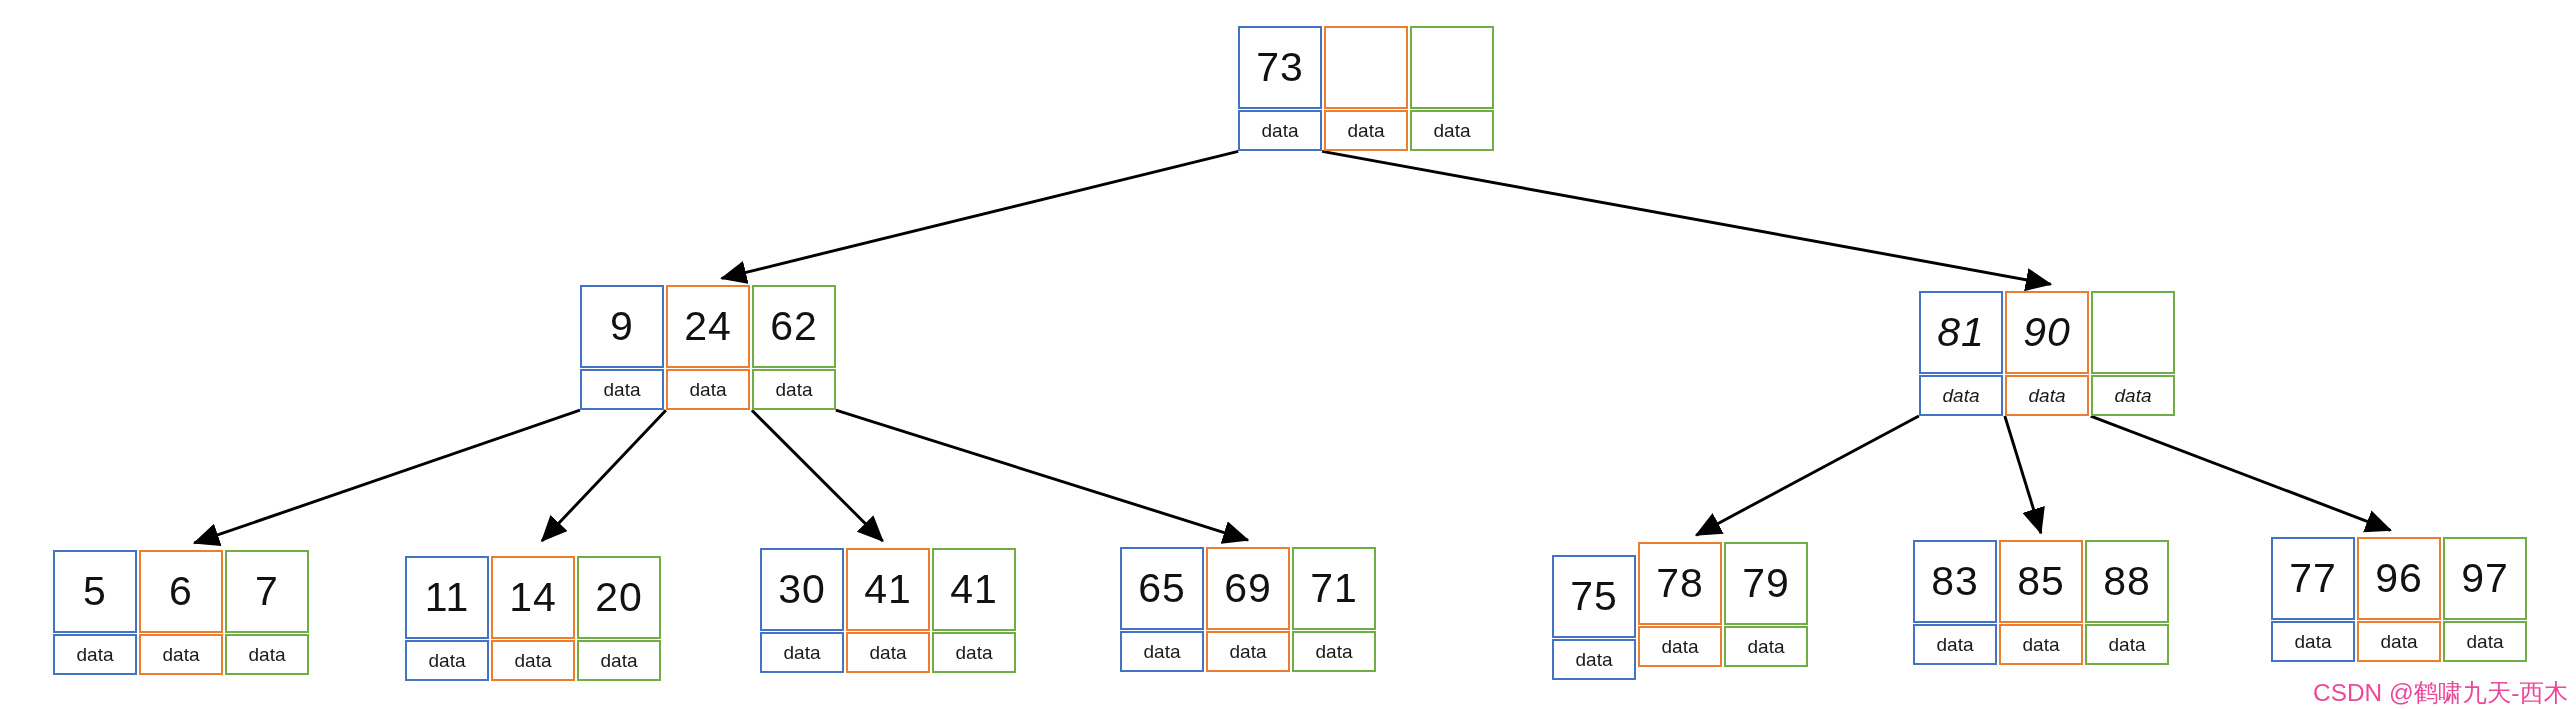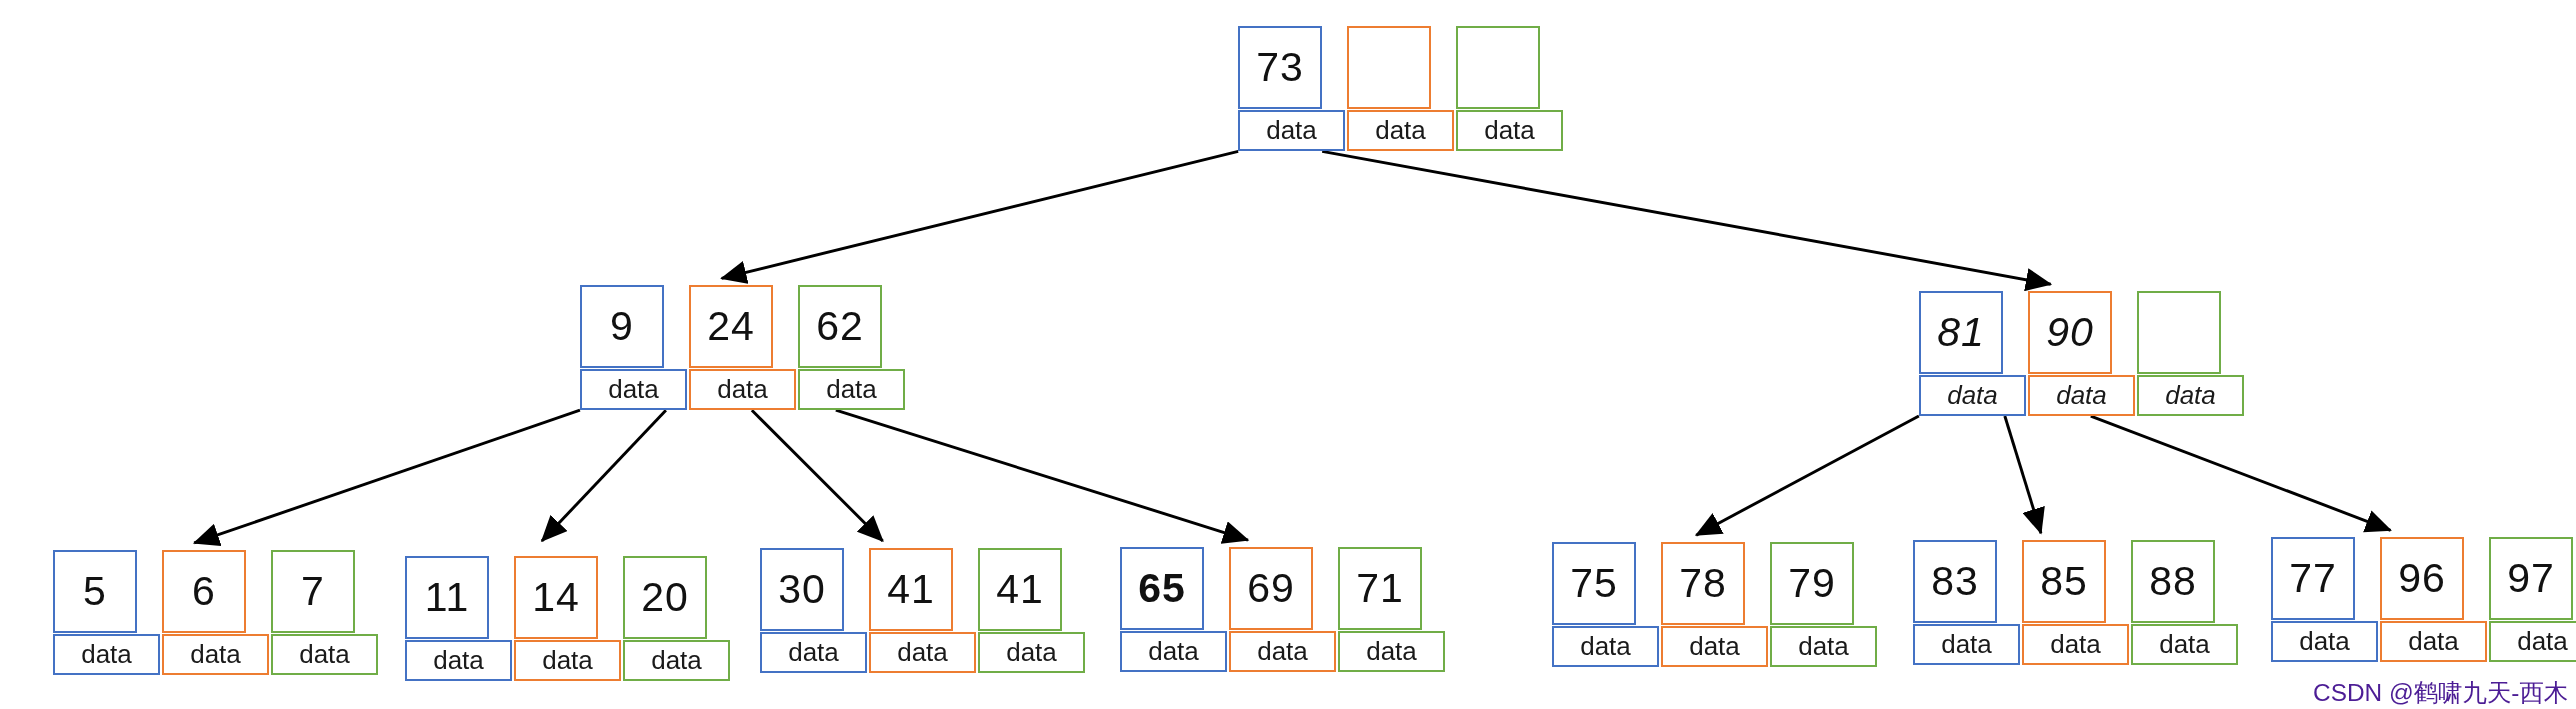--- a/index.html
+++ b/index.html
@@ -48,14 +48,14 @@
   }
   .data-cell {
     box-sizing: border-box;
-    width: 107px;
+    width: 84px;
     height: 41px;
     border: 2.9px solid #000;
     background: #ffffff;
     display: flex;
     align-items: center;
     justify-content: center;
-    font-size: 26px;
+    font-size: 19px;
     color: #1a1a1a;
   }
   .watermark {

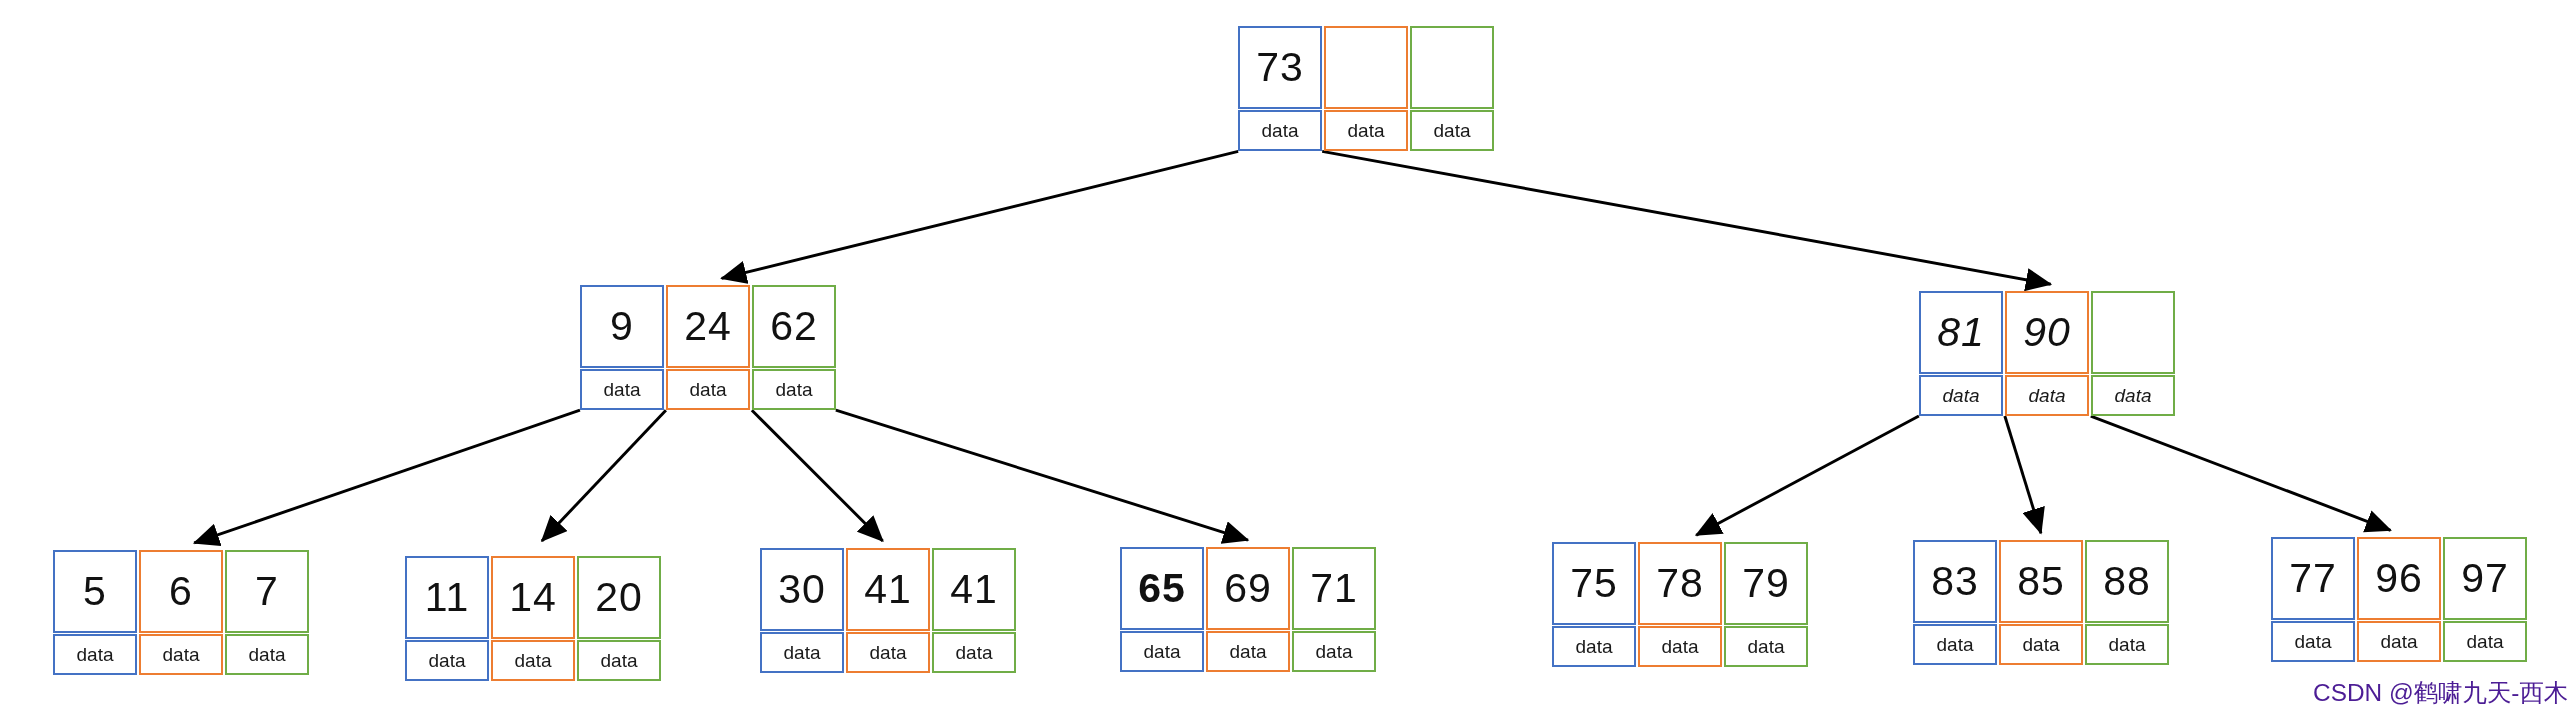--- a/index.html
+++ b/index.html
@@ -177,7 +177,7 @@
       </div>
       <div class="btree-node" style="left: 1120px; top: 547px;">
         <div class="node-col">
-          <div class="key-cell" style="border-color: rgb(68, 114, 196); font-weight: bold;">65</div>
+          <div class="key-cell" style="border-color: rgb(68, 114, 196);">65</div>
           <div class="data-cell" style="border-color: rgb(68, 114, 196);">data</div>
         </div>
         <div class="node-col">

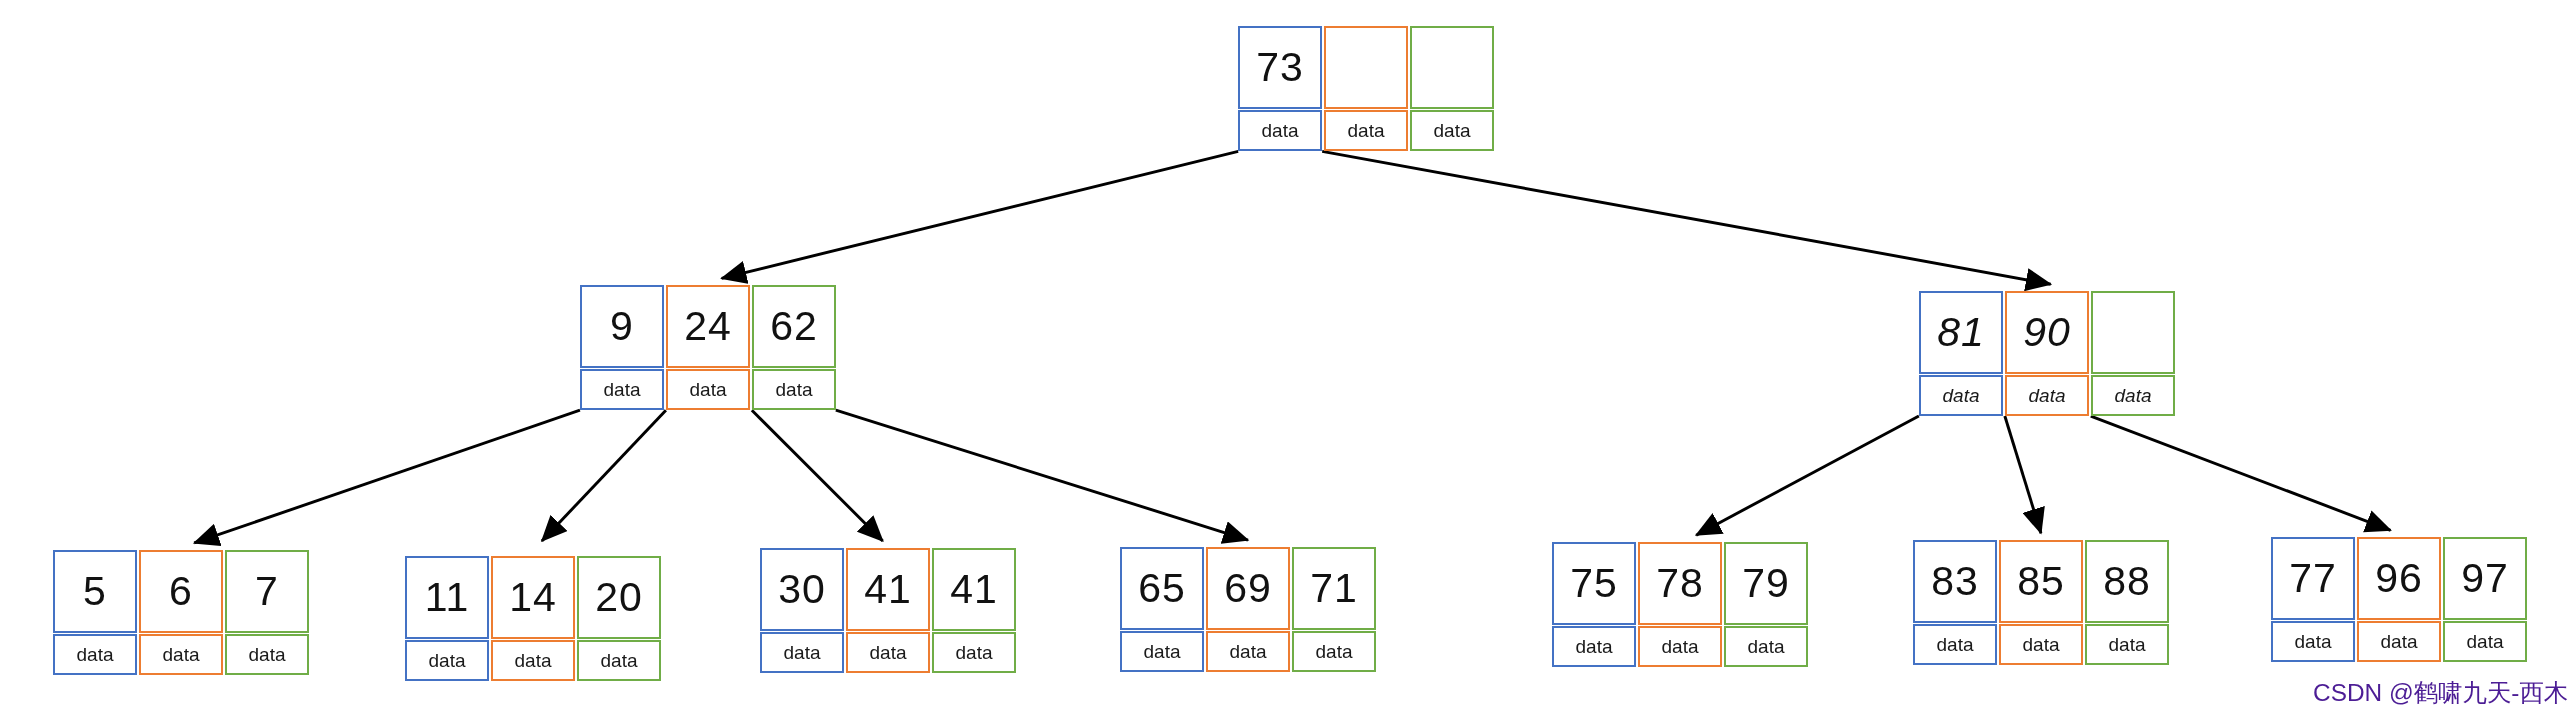--- a/index.html
+++ b/index.html
@@ -191,7 +191,7 @@
       </div>
       <div class="btree-node" style="left: 1552px; top: 542px;">
         <div class="node-col">
-          <div class="key-cell" style="border-color: rgb(68, 114, 196);">75</div>
+          <div class="key-cell" style="border-color: rgb(68, 114, 196); margin-top: 13px;">75</div>
           <div class="data-cell" style="border-color: rgb(68, 114, 196);">data</div>
         </div>
         <div class="node-col">

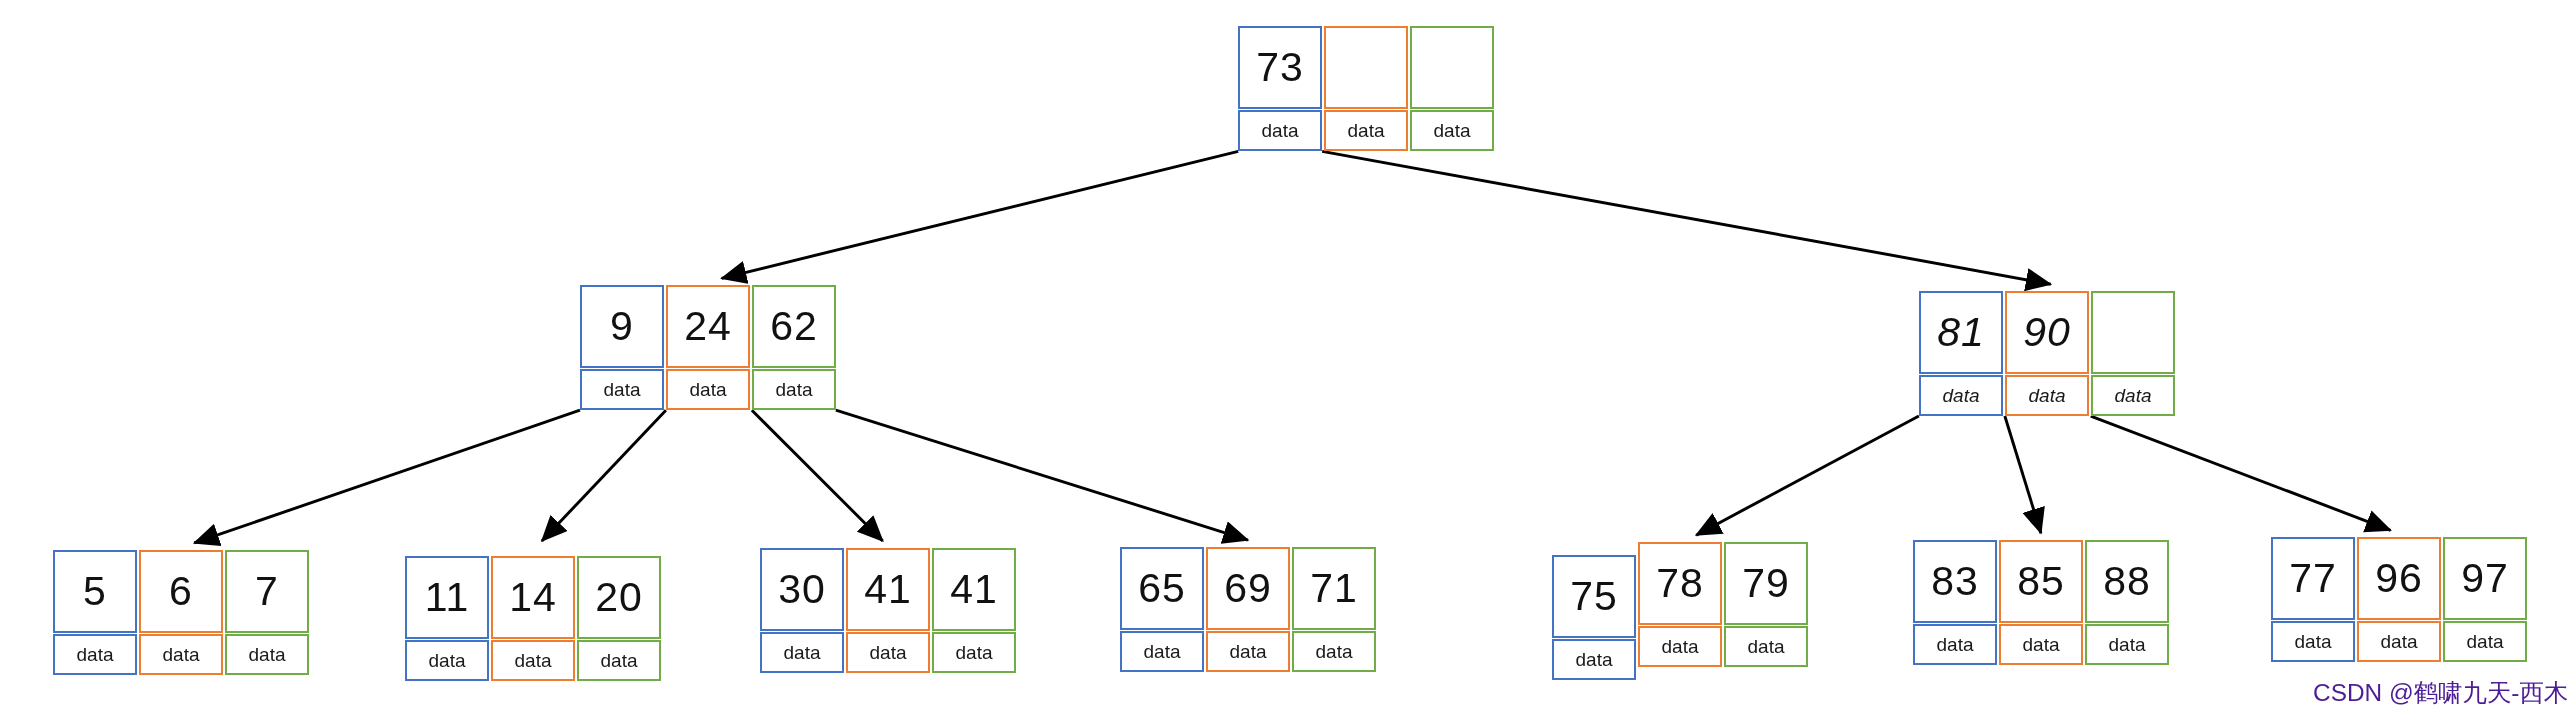--- a/index.html
+++ b/index.html
@@ -233,7 +233,7 @@
       </div>
     </div>
 
-  <div class="watermark" style="color: #4c1d95;">CSDN @鹤啸九天-西木</div>
+  <div class="watermark" style="color: #ec4899;">CSDN @鹤啸九天-西木</div>
 </div>
 
 

